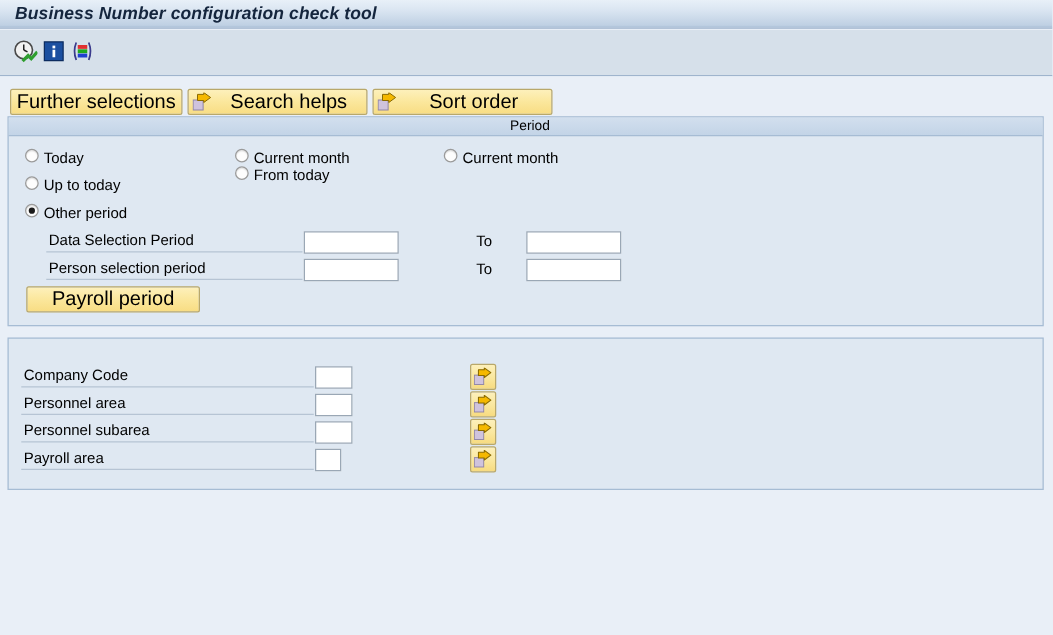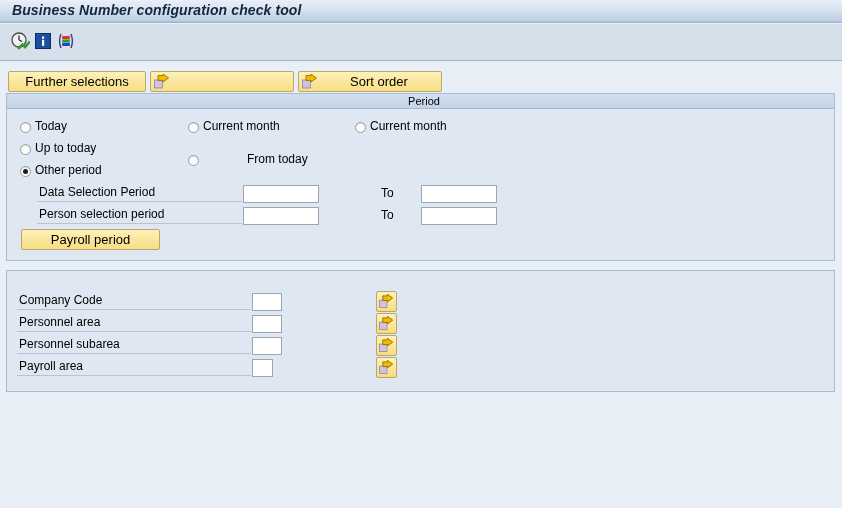--- a/index.html
+++ b/index.html
@@ -85,7 +85,7 @@
     border-radius: 2px;
     box-sizing: border-box;
     font-family: "Liberation Sans", sans-serif;
-    font-size: 13px;
+    font-size: 16px;
     color: #000;
     cursor: pointer;
     text-align: center;

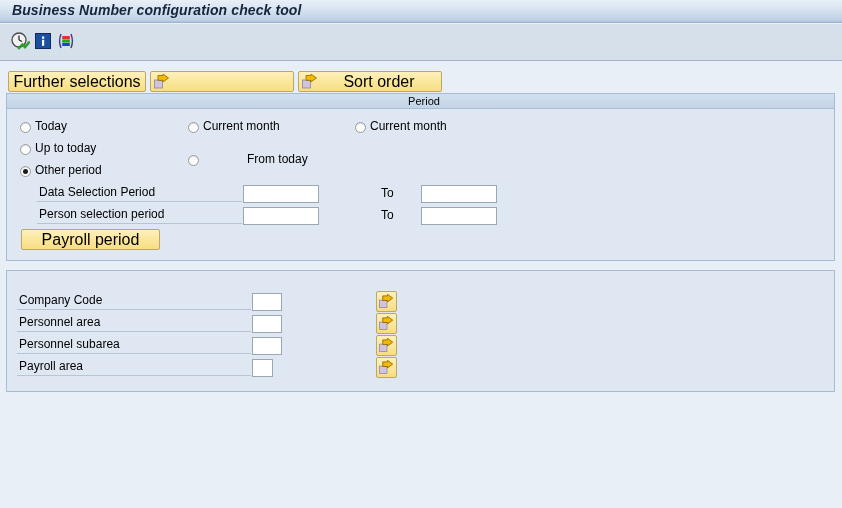--- a/index.html
+++ b/index.html
@@ -260,6 +260,7 @@
         <path d="M4 1.5 H9 V0 L14.5 4 L9 8 V6.4 H4 Z" fill="#f5b800" stroke="#8a6a00" stroke-width="0.8" stroke-linejoin="round"></path>
       </svg>
     </span>
+    <span class="btn-label">Search helps</span>
   </div>
 
   <div class="btn btn-with-icon" id="btn-sort">

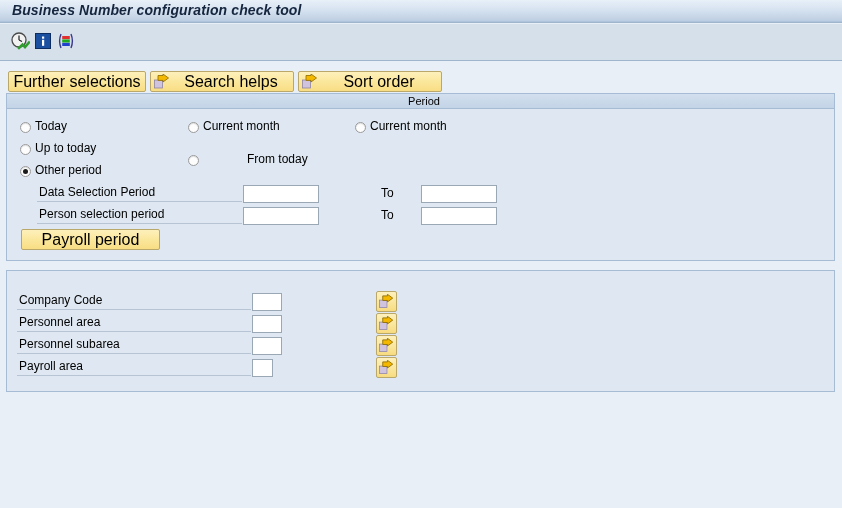--- a/index.html
+++ b/index.html
@@ -136,7 +136,7 @@
   .radio-row {
     position: absolute;
     display: flex;
-    align-items: flex-end;
+    align-items: flex-start;
     cursor: pointer;
     white-space: nowrap;
   }

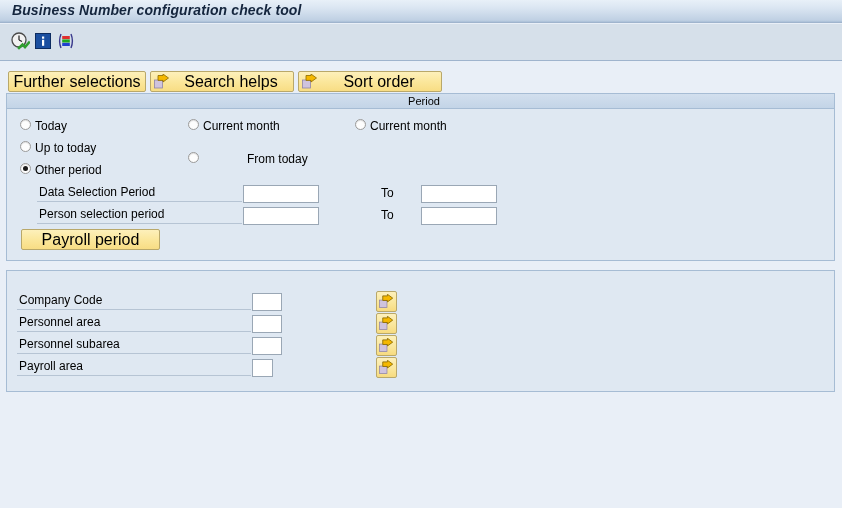--- a/index.html
+++ b/index.html
@@ -293,7 +293,7 @@
       <span class="radio-mark" id="rm-uptoday"></span>
       <span class="radio-label">Up to today</span>
     </div>
-    <div class="radio-row" style="left:181px; top:58px;gap:44px;">
+    <div class="radio-row" style="left:181px; top:39px;">
       <span class="radio-mark" id="rm-fromtoday"></span>
       <span class="radio-label">From today</span>
     </div>

